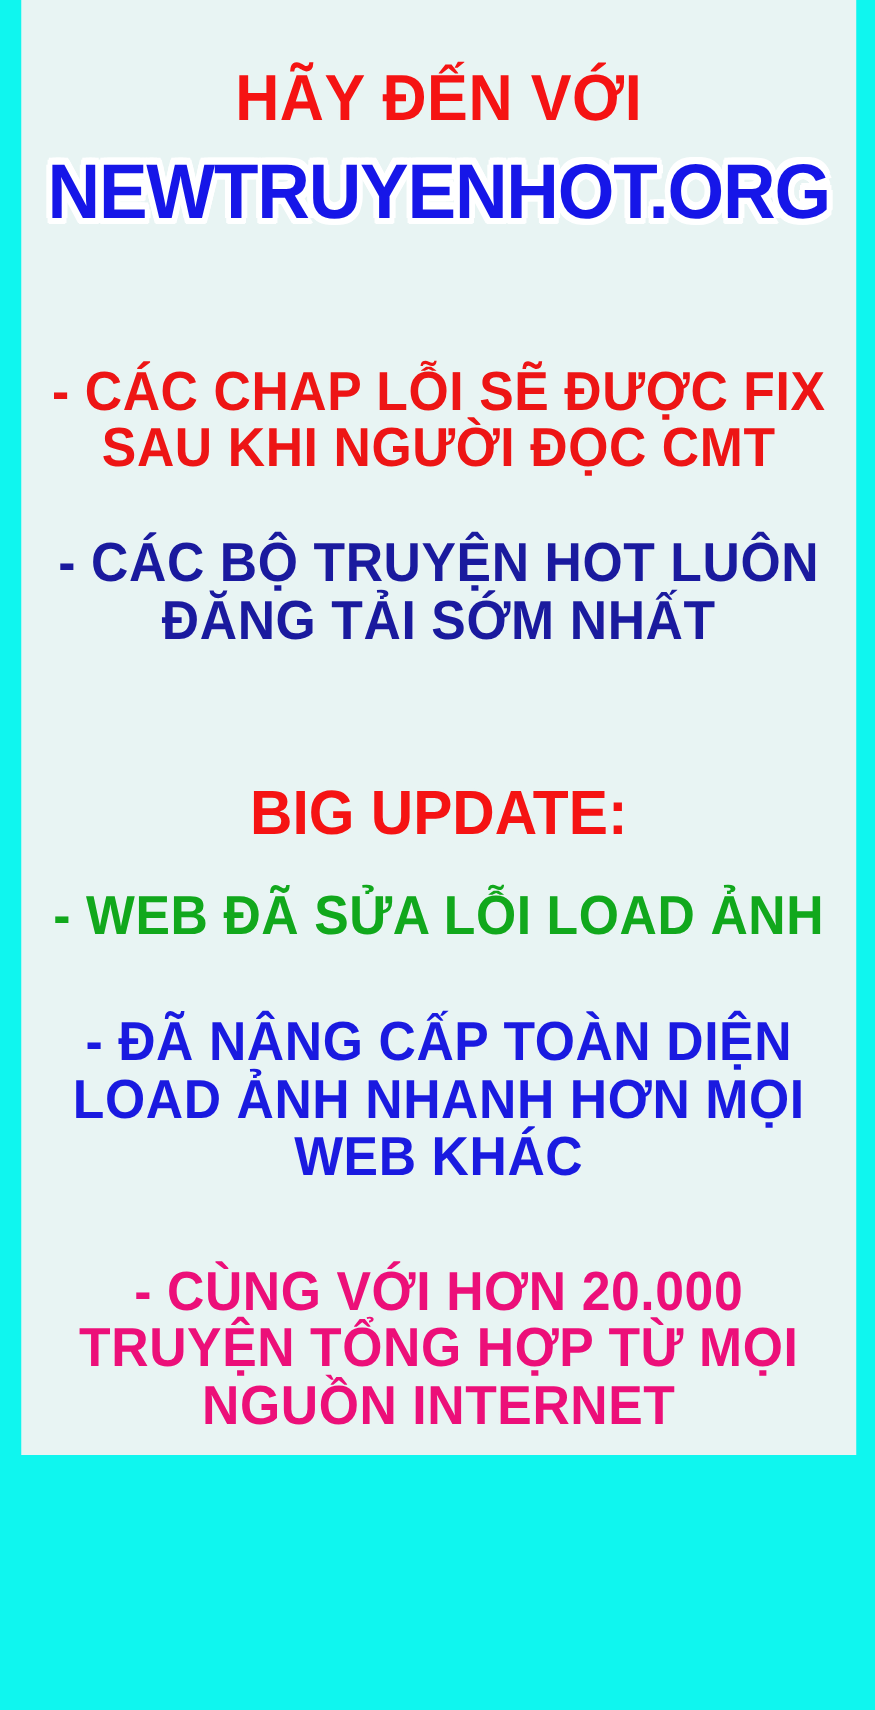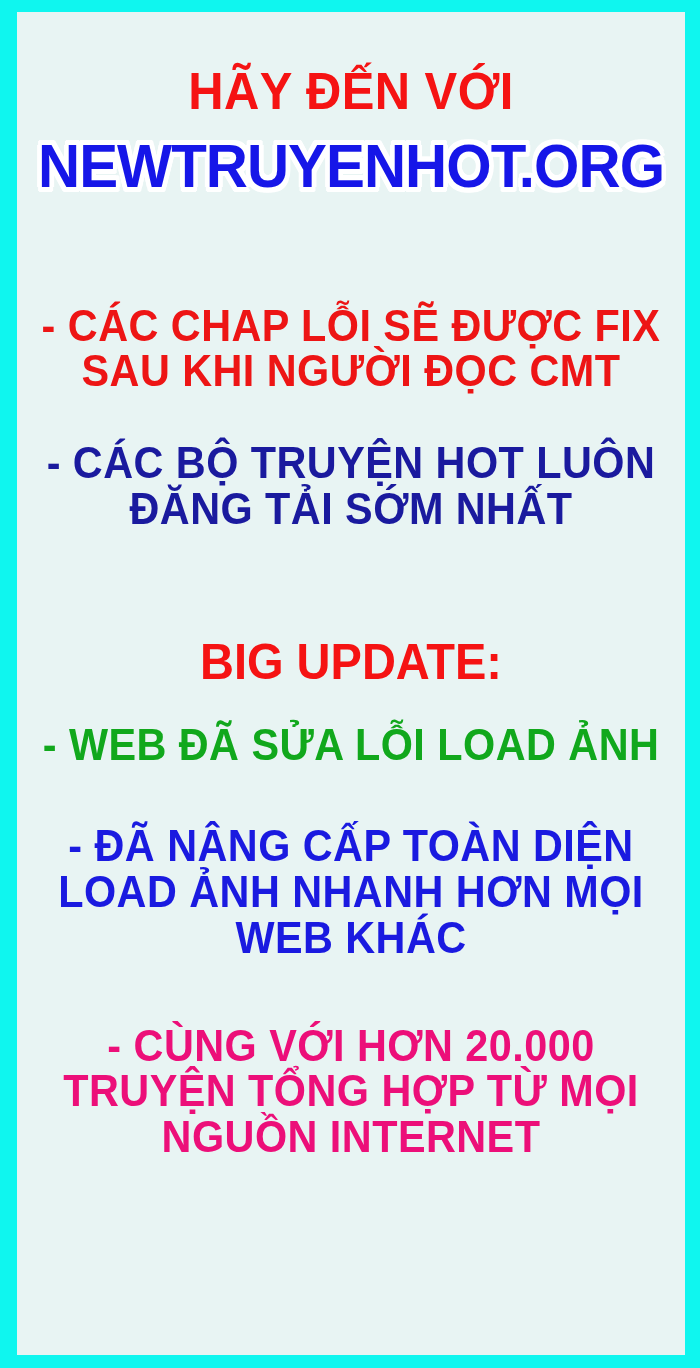--- a/index.html
+++ b/index.html
@@ -21,9 +21,9 @@
   #panel {
     position: absolute;
     left: 17px;
-    top: 12px;
+    top: 0px;
     width: 668px;
-    height: 1343px;
+    height: 1164px;
     background: #e8f4f3;
     box-sizing: border-box;
     display: flex;

